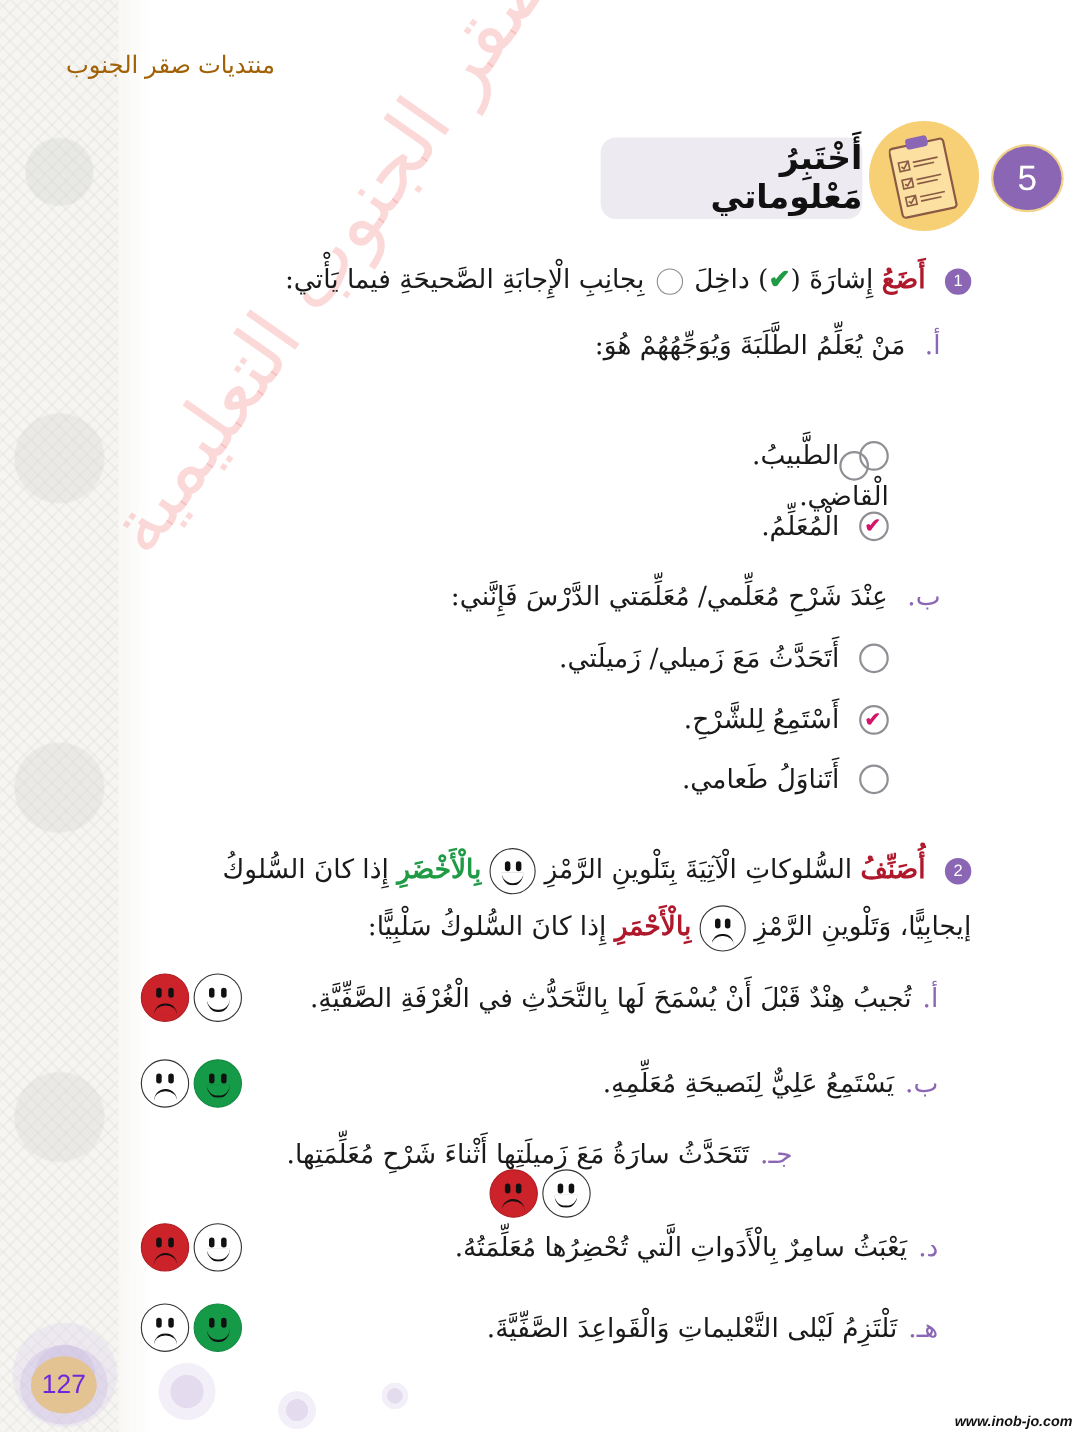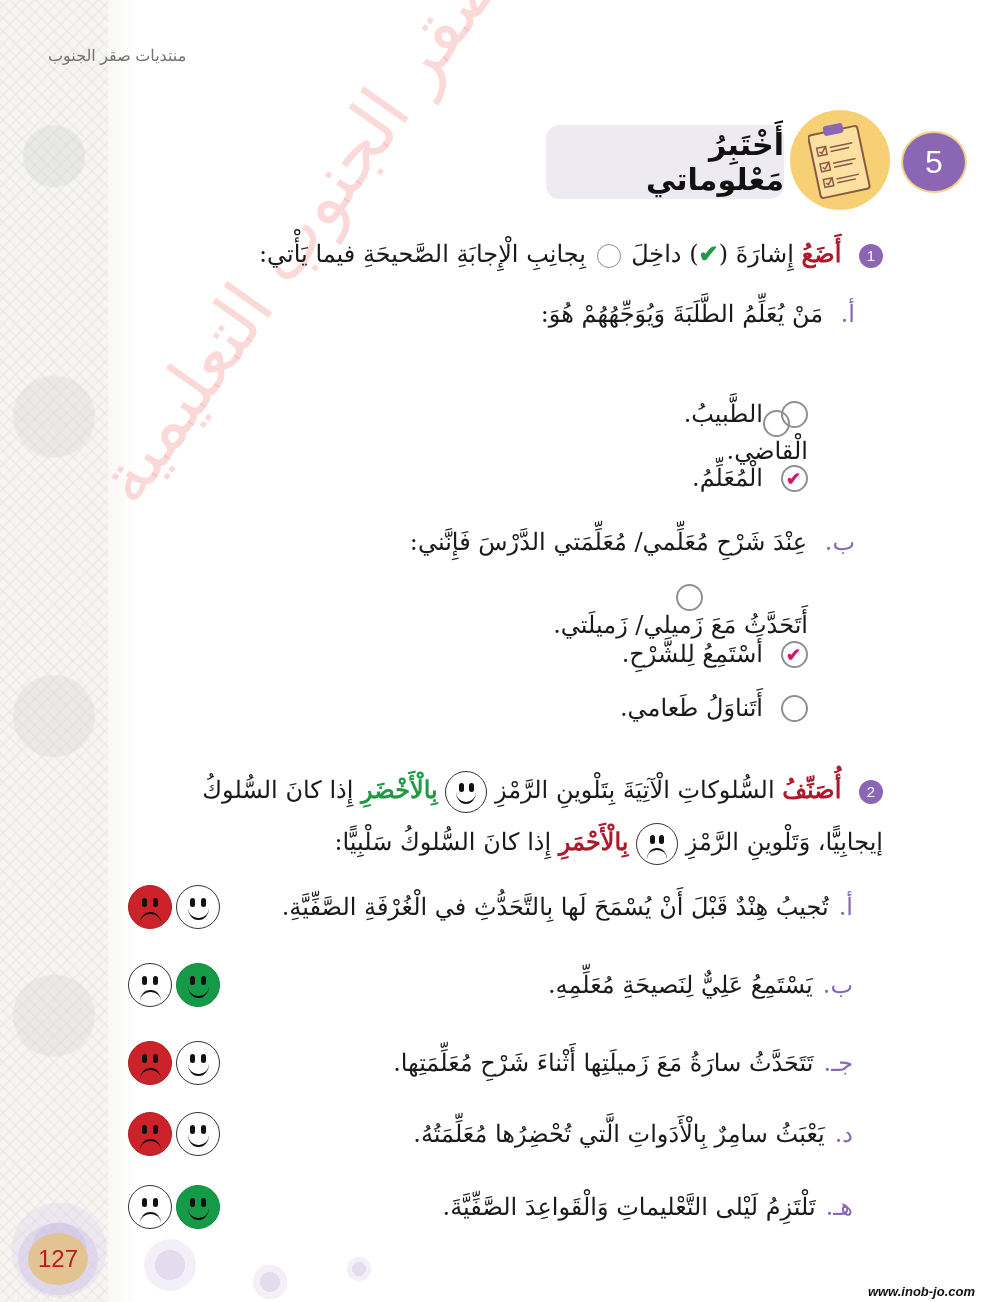--- a/index.html
+++ b/index.html
@@ -26,8 +26,8 @@
     background:linear-gradient(to right, rgba(245,244,240,0.8), rgba(255,255,255,0));
   }
   .forum-title {
-    position:absolute; left:48px; top:46px;
-    font-family:"Liberation Sans", sans-serif; font-size:16px; color:#737373;
+    position:absolute; left:60px; top:46px;
+    font-family:"Liberation Sans", sans-serif; font-size:22px; color:#a16207;
     direction:rtl;
   }
   .watermark {

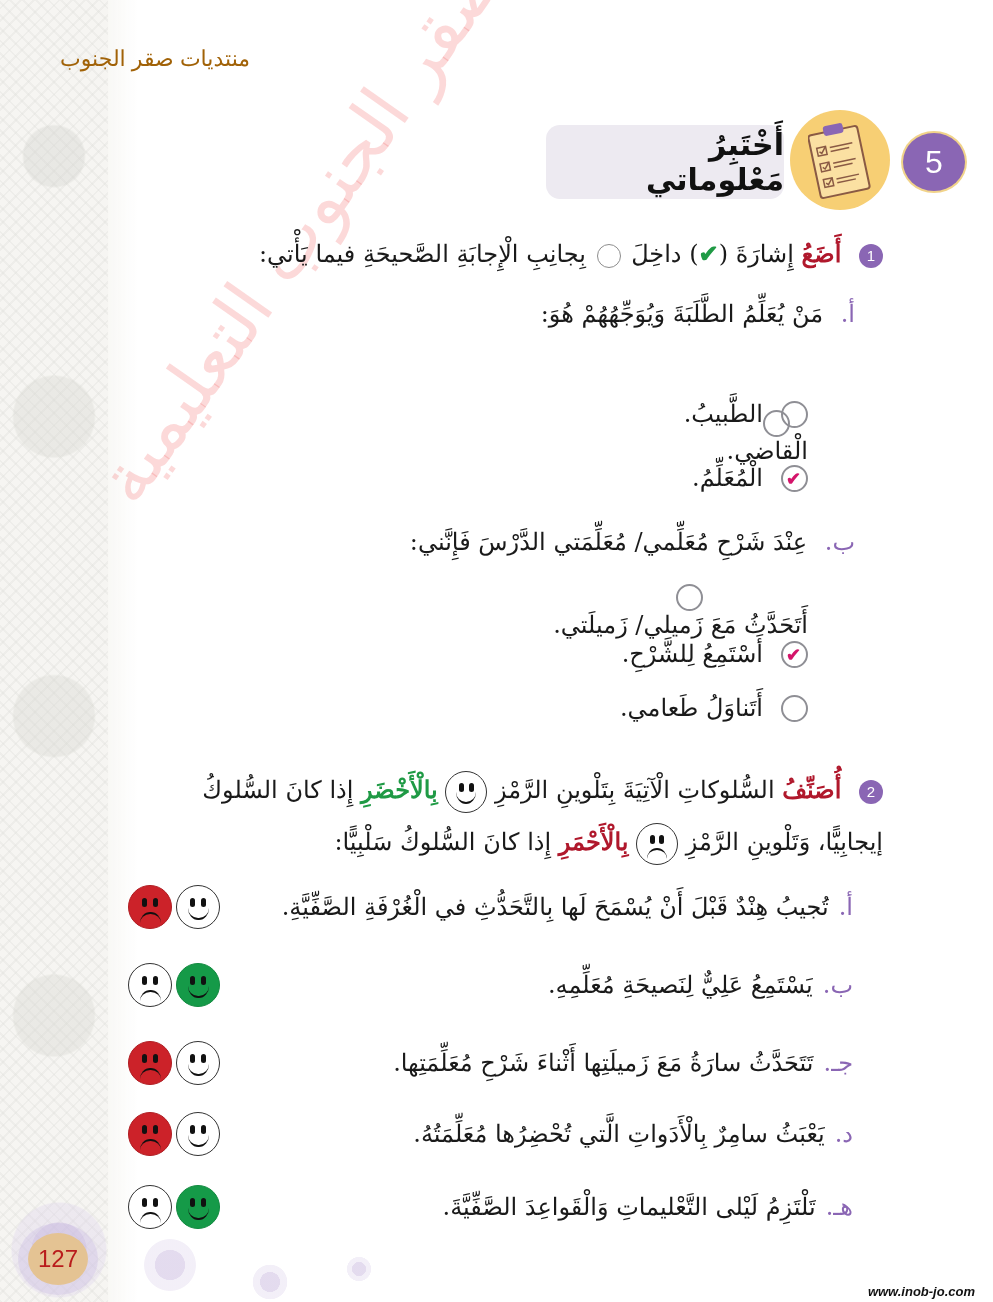--- a/index.html
+++ b/index.html
@@ -186,7 +186,7 @@
   <span>عِنْدَ شَرْحِ مُعَلِّمي/ مُعَلِّمَتي الدَّرْسَ فَإِنَّني:</span>
 </div>
 
-<div class="opt" style="top:584px;flex-direction:column;">
+<div class="opt" style="top:584px;">
   <span class="radio"></span>
   <span>أَتَحَدَّثُ مَعَ زَميلي/ زَميلَتي.</span>
 </div>

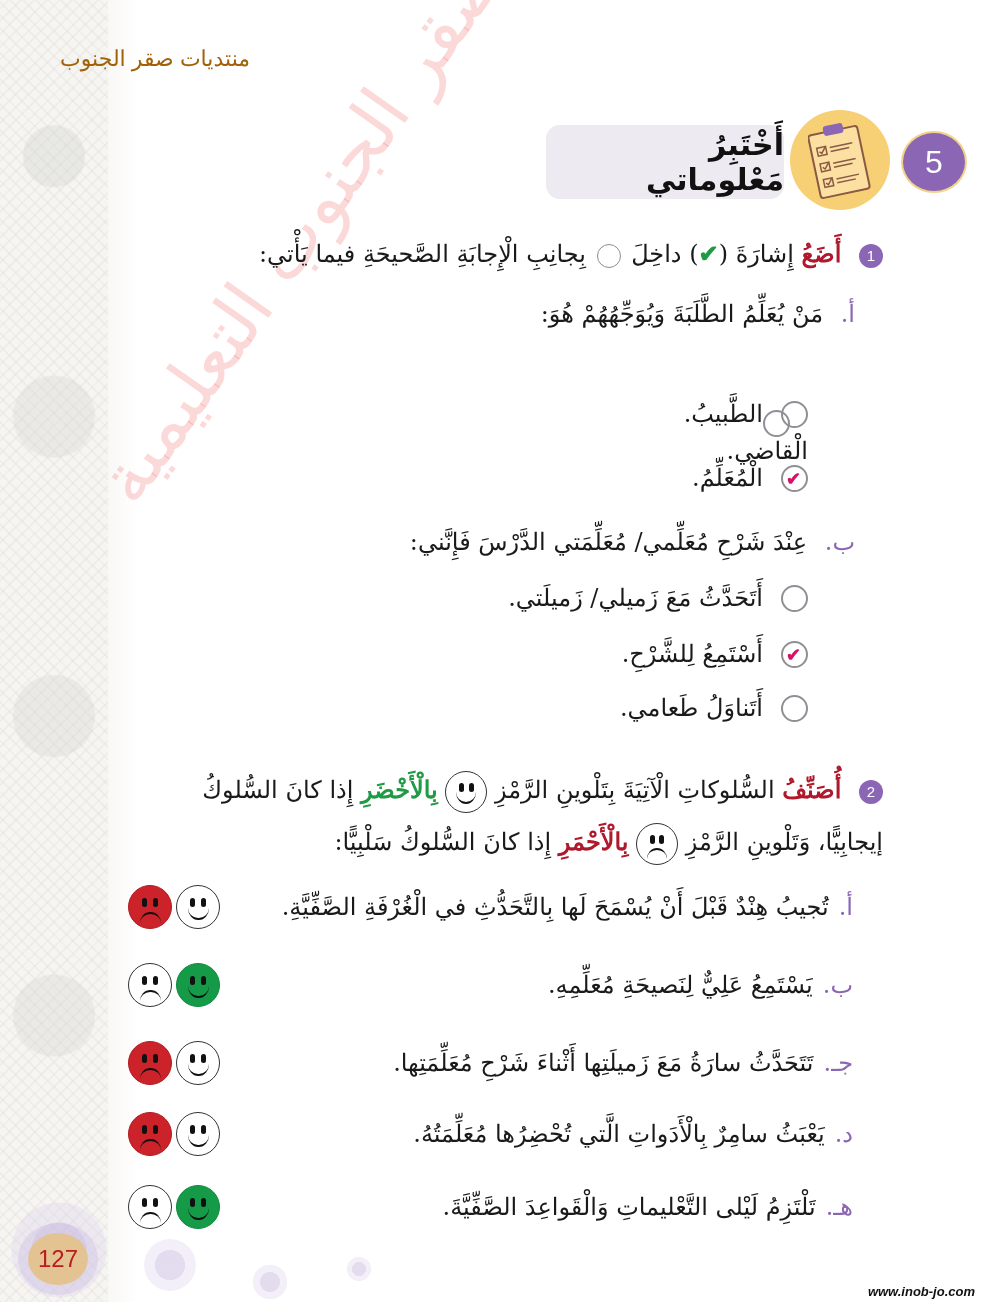--- a/index.html
+++ b/index.html
@@ -248,7 +248,7 @@
       </span>
   </span>
 </div>
-<div class="b-row" style="top:1035px;">
+<div class="b-row" style="top:1035px;flex-direction:column;">
   <span class="btext"><span class="letter">جـ.</span><span>تَتَحَدَّثُ سارَةُ مَعَ زَميلَتِها أَثْناءَ شَرْحِ مُعَلِّمَتِها.</span></span>
   <span class="faces">
     <span class="face red">

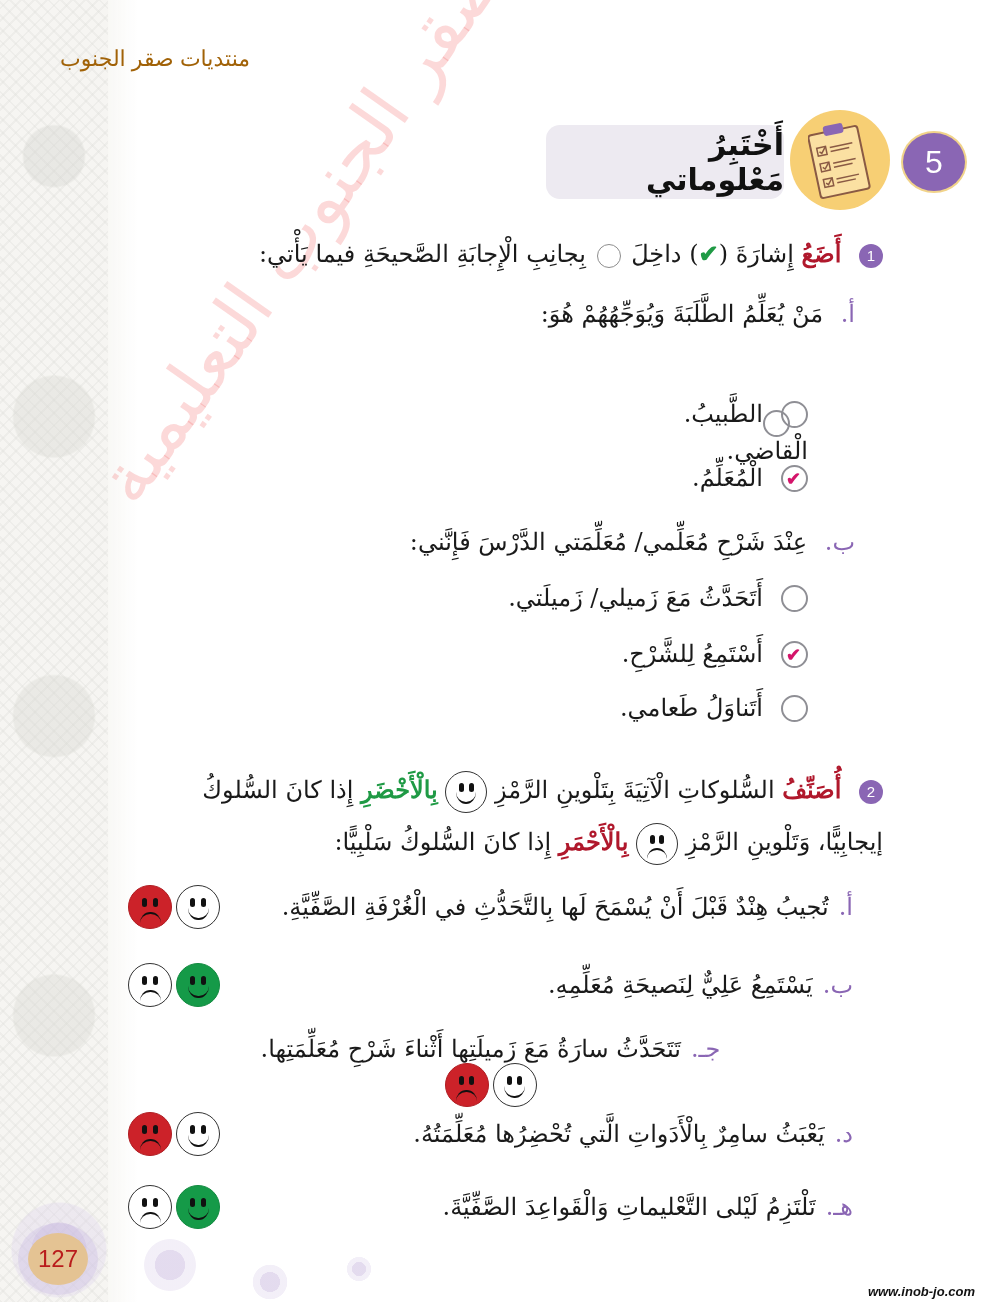--- a/index.html
+++ b/index.html
@@ -111,7 +111,7 @@
 
   .page-num {
     position:absolute; left:28px; top:1233px; width:60px; height:52px; border-radius:50%;
-    background:#e4c393; color:#b91c1c; font-family:"Liberation Sans", sans-serif; font-size:24px;
+    background:#e4c393; color:#6d28d9; font-family:"Liberation Sans", sans-serif; font-size:24px;
     display:flex; align-items:center; justify-content:center;
     box-shadow:0 0 0 10px rgba(200,185,225,0.35);
   }

